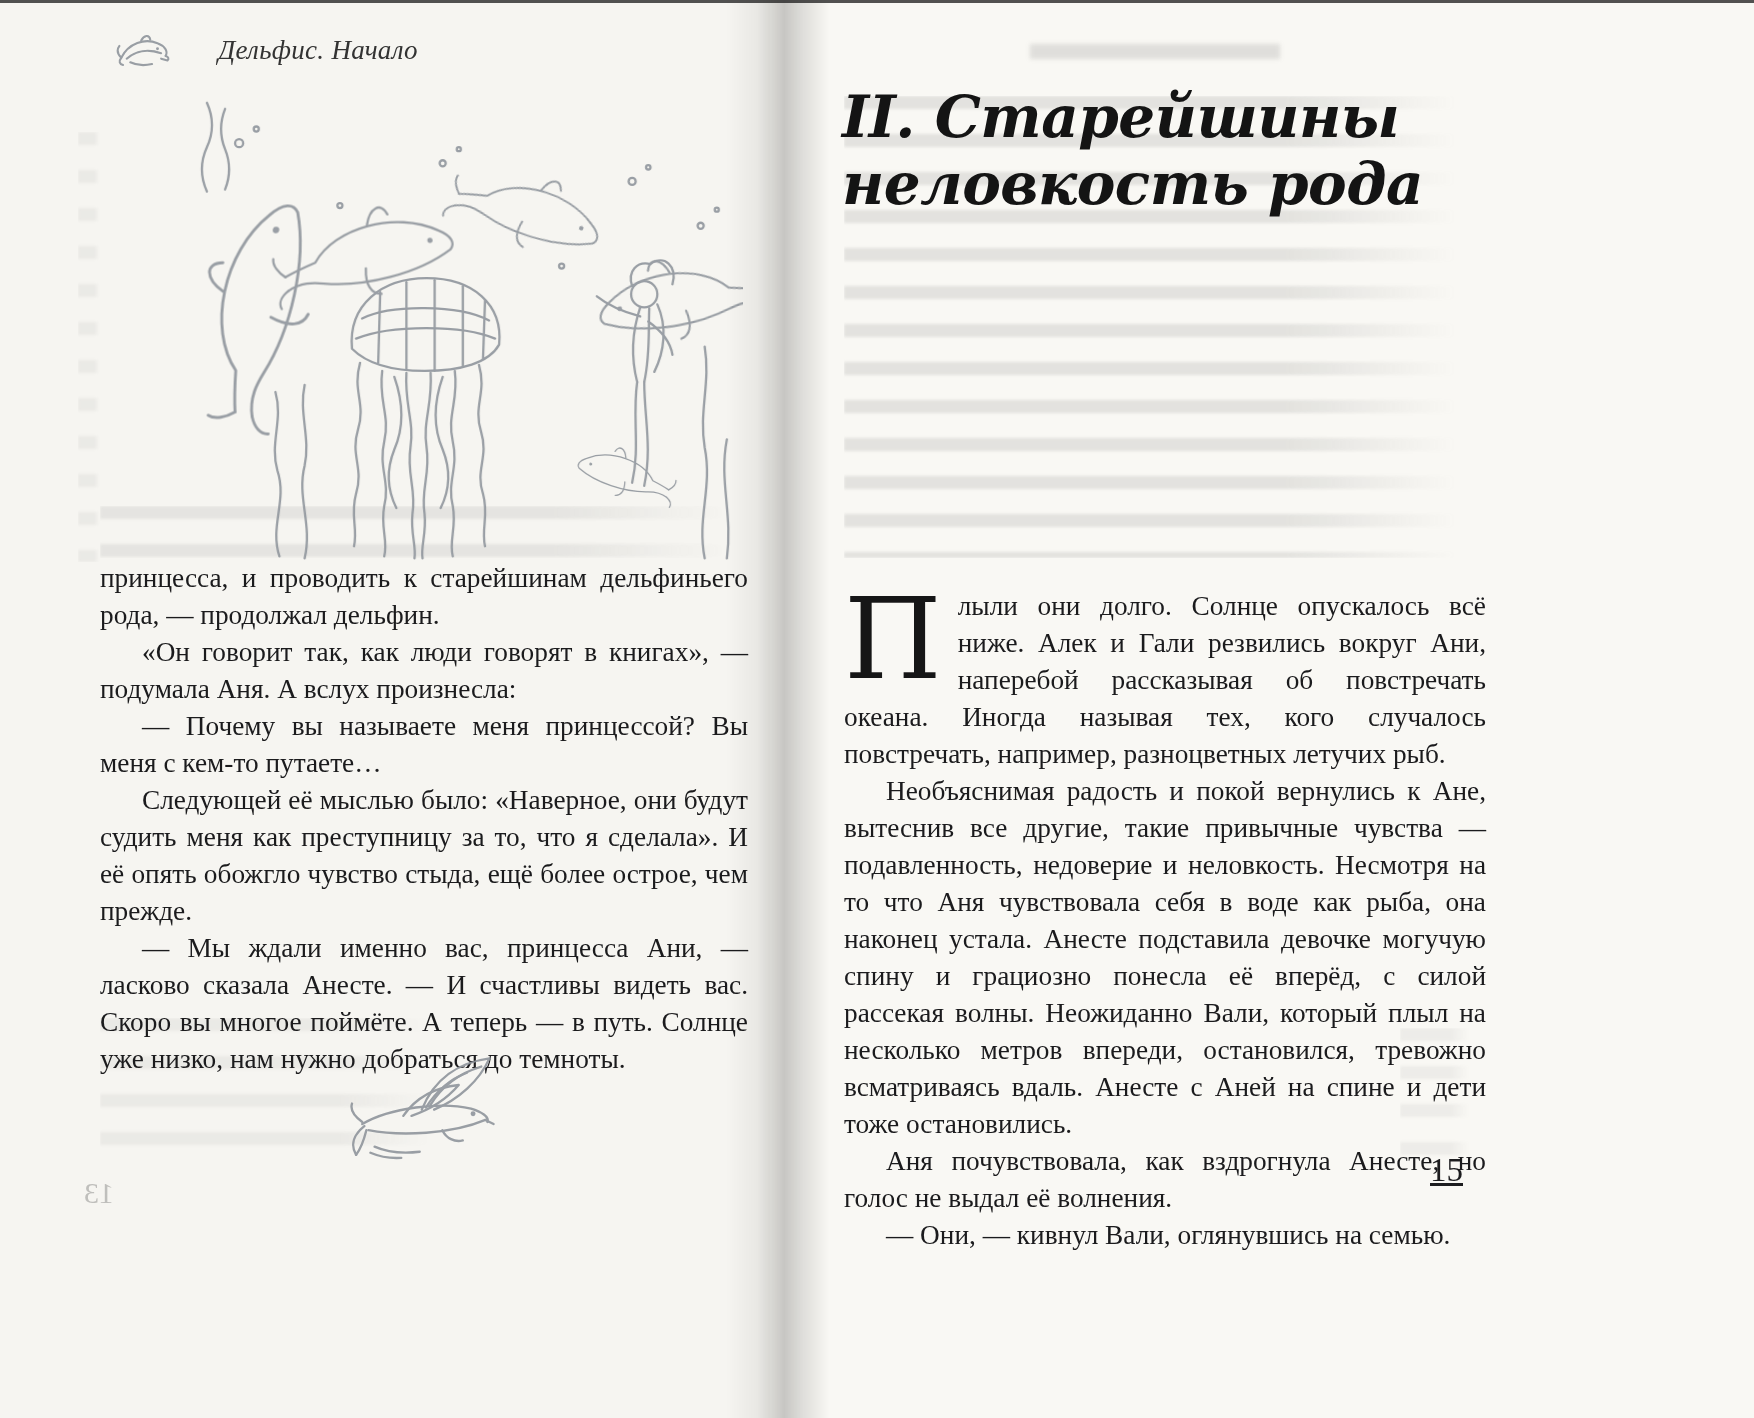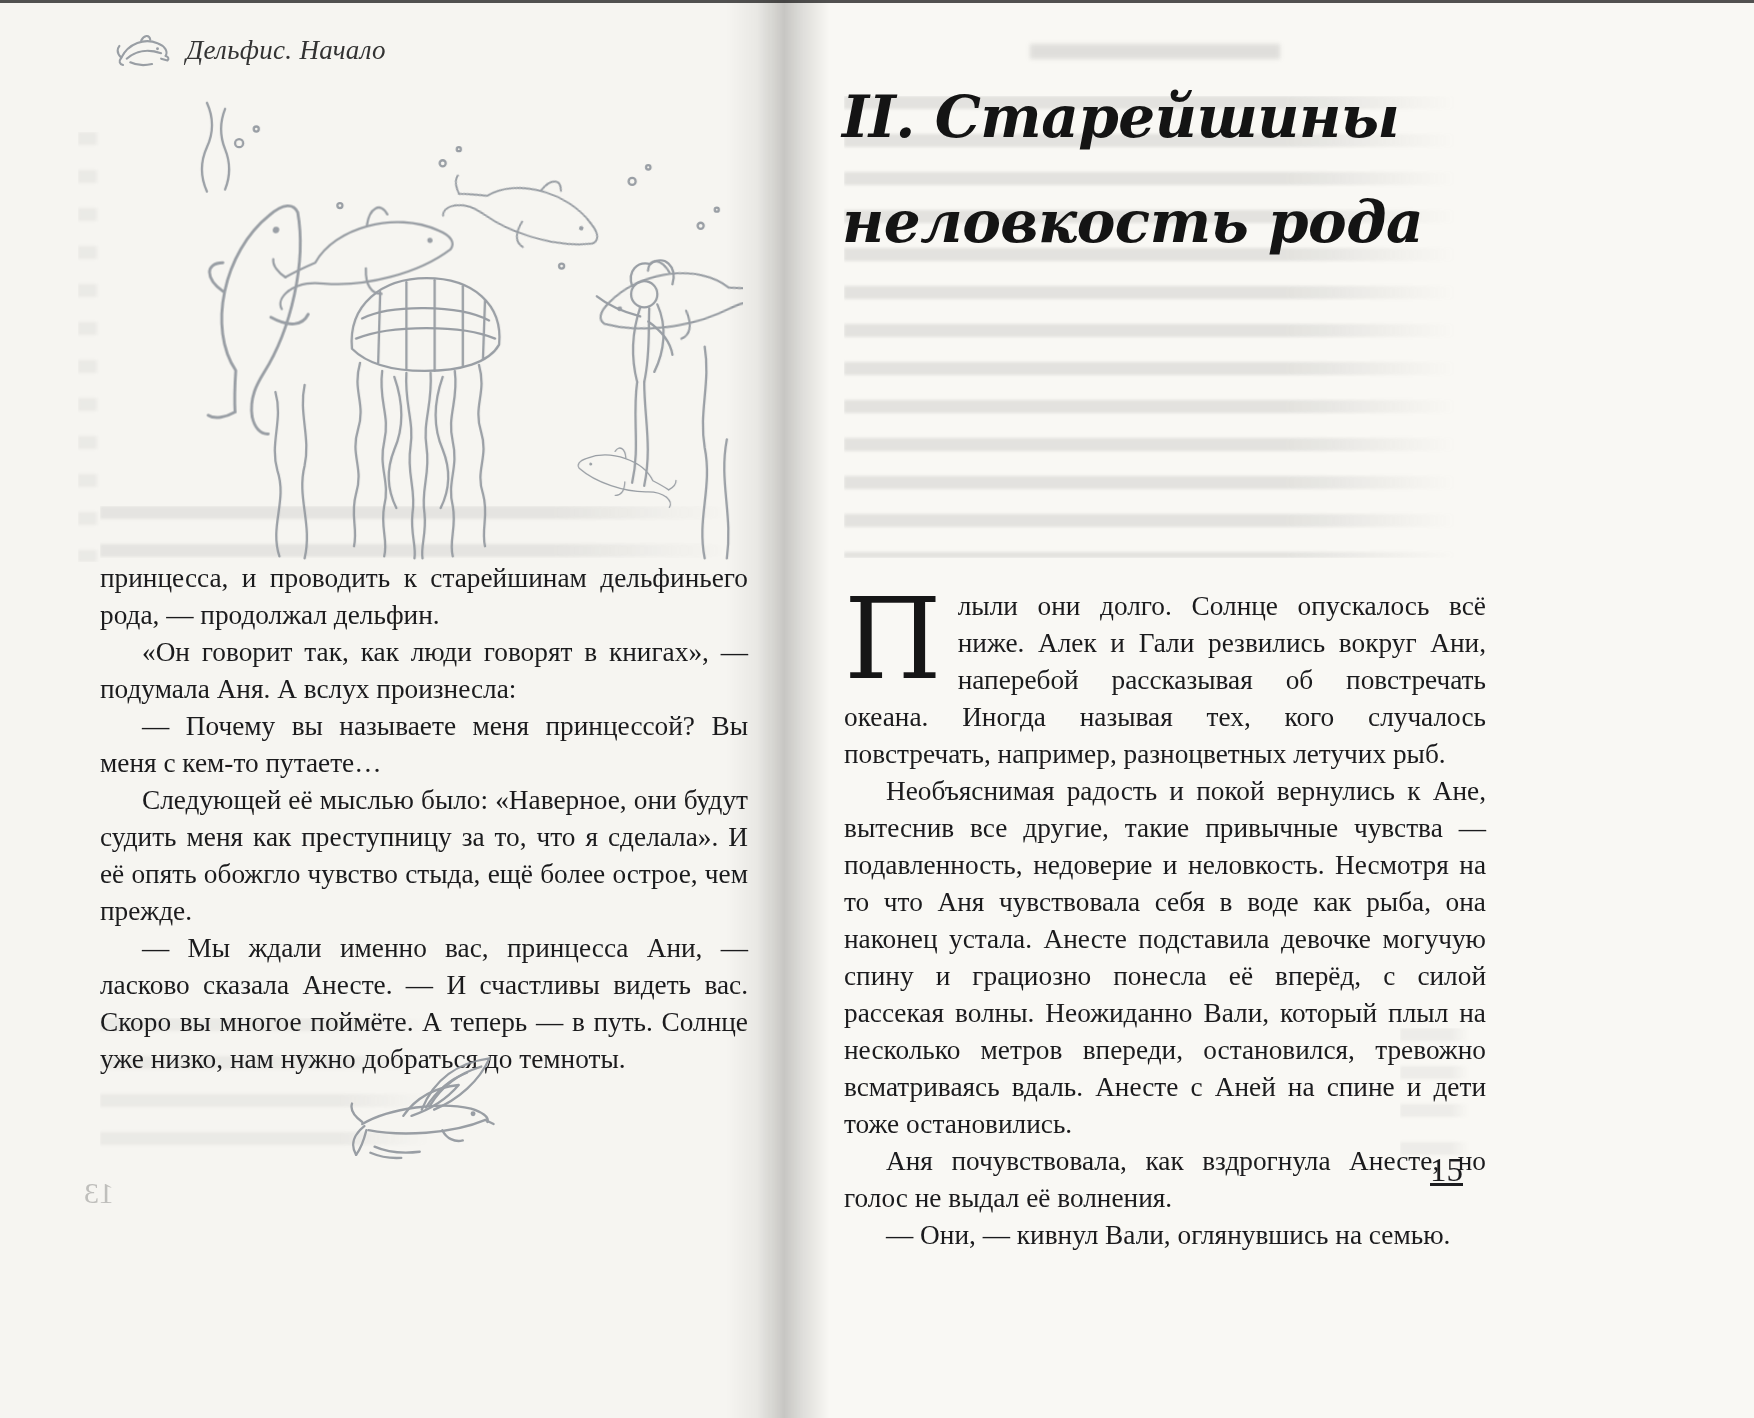--- a/index.html
+++ b/index.html
@@ -32,7 +32,7 @@
   .bleed-r2{left:630px;top:1028px;width:70px;height:152px;opacity:.55;}
 
   
-  .running-header{position:absolute;left:114px;top:34px;display:flex;align-items:center;gap:14px;z-index:2;text-align:right;}
+  .running-header{position:absolute;left:114px;top:34px;display:flex;align-items:center;gap:46px;z-index:2;text-align:right;}
   .running-title{font-style:italic;font-size:27px;letter-spacing:.3px;color:#333;}
   .logo-svg{width:58px;height:33px;}
 

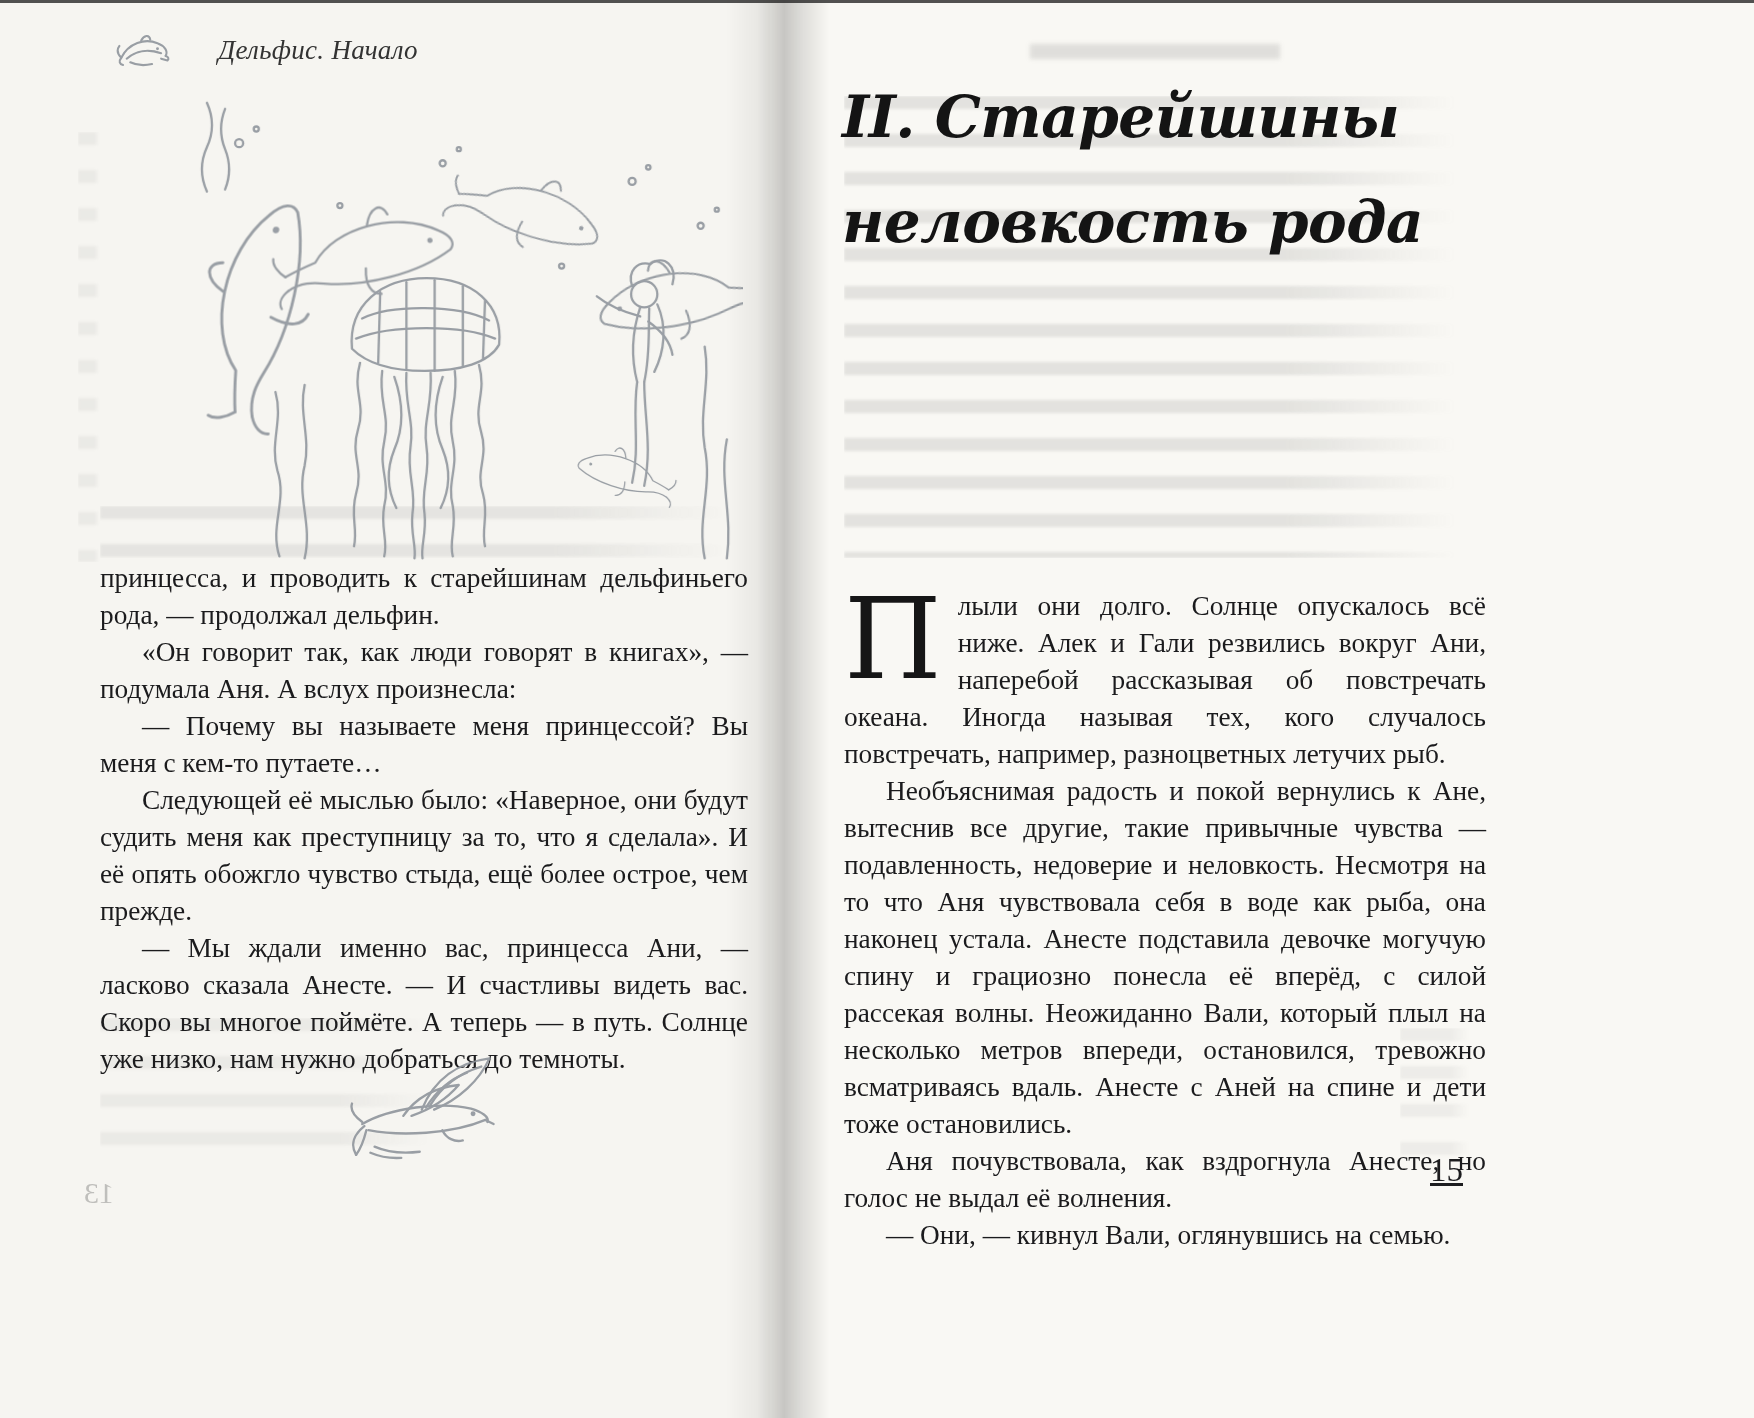--- a/index.html
+++ b/index.html
@@ -53,7 +53,7 @@
   
   .chapter-title{position:absolute;left:72px;top:84px;margin:0;z-index:2;display:flex;flex-direction:column;
     font-family:"DejaVu Serif",serif;font-weight:bold;font-style:italic;
-    font-size:58px;line-height:67px;letter-spacing:-0.5px;color:#141414;gap:38px;}
+    font-size:58px;line-height:67px;letter-spacing:-0.5px;color:#141414;}
 
   
   .page-number{position:absolute;left:660px;top:1152px;font-size:33px;color:#1d1d1f;z-index:2;text-decoration:underline;}

